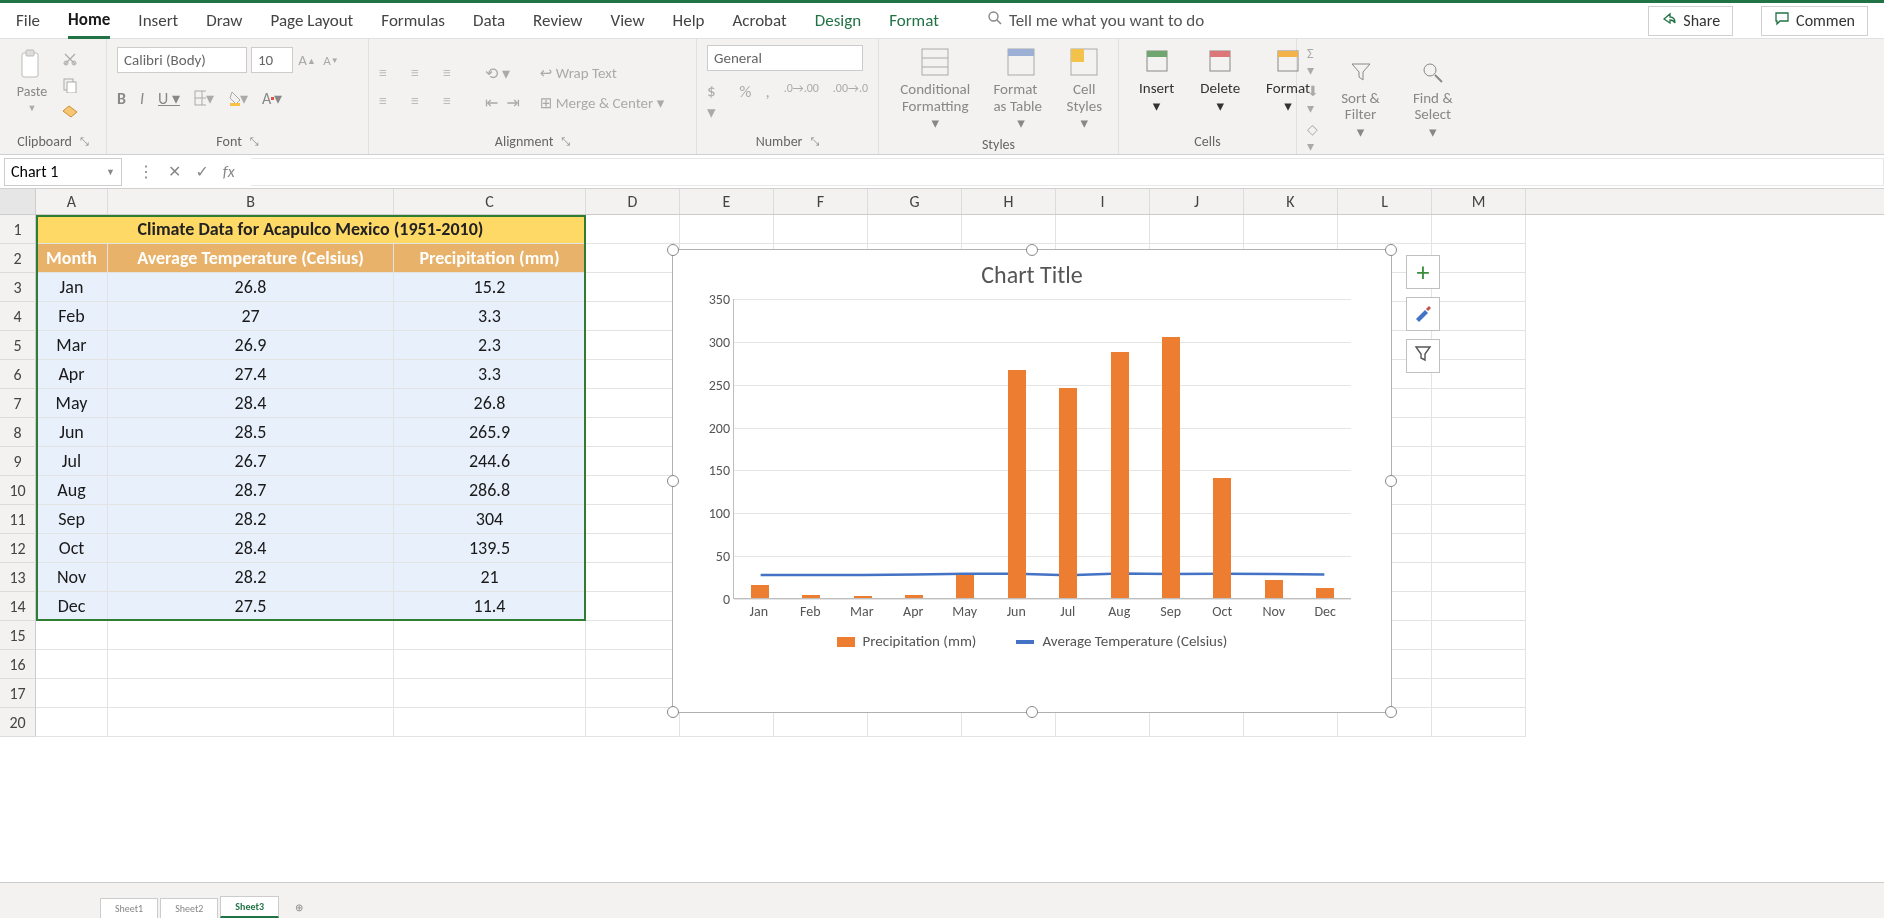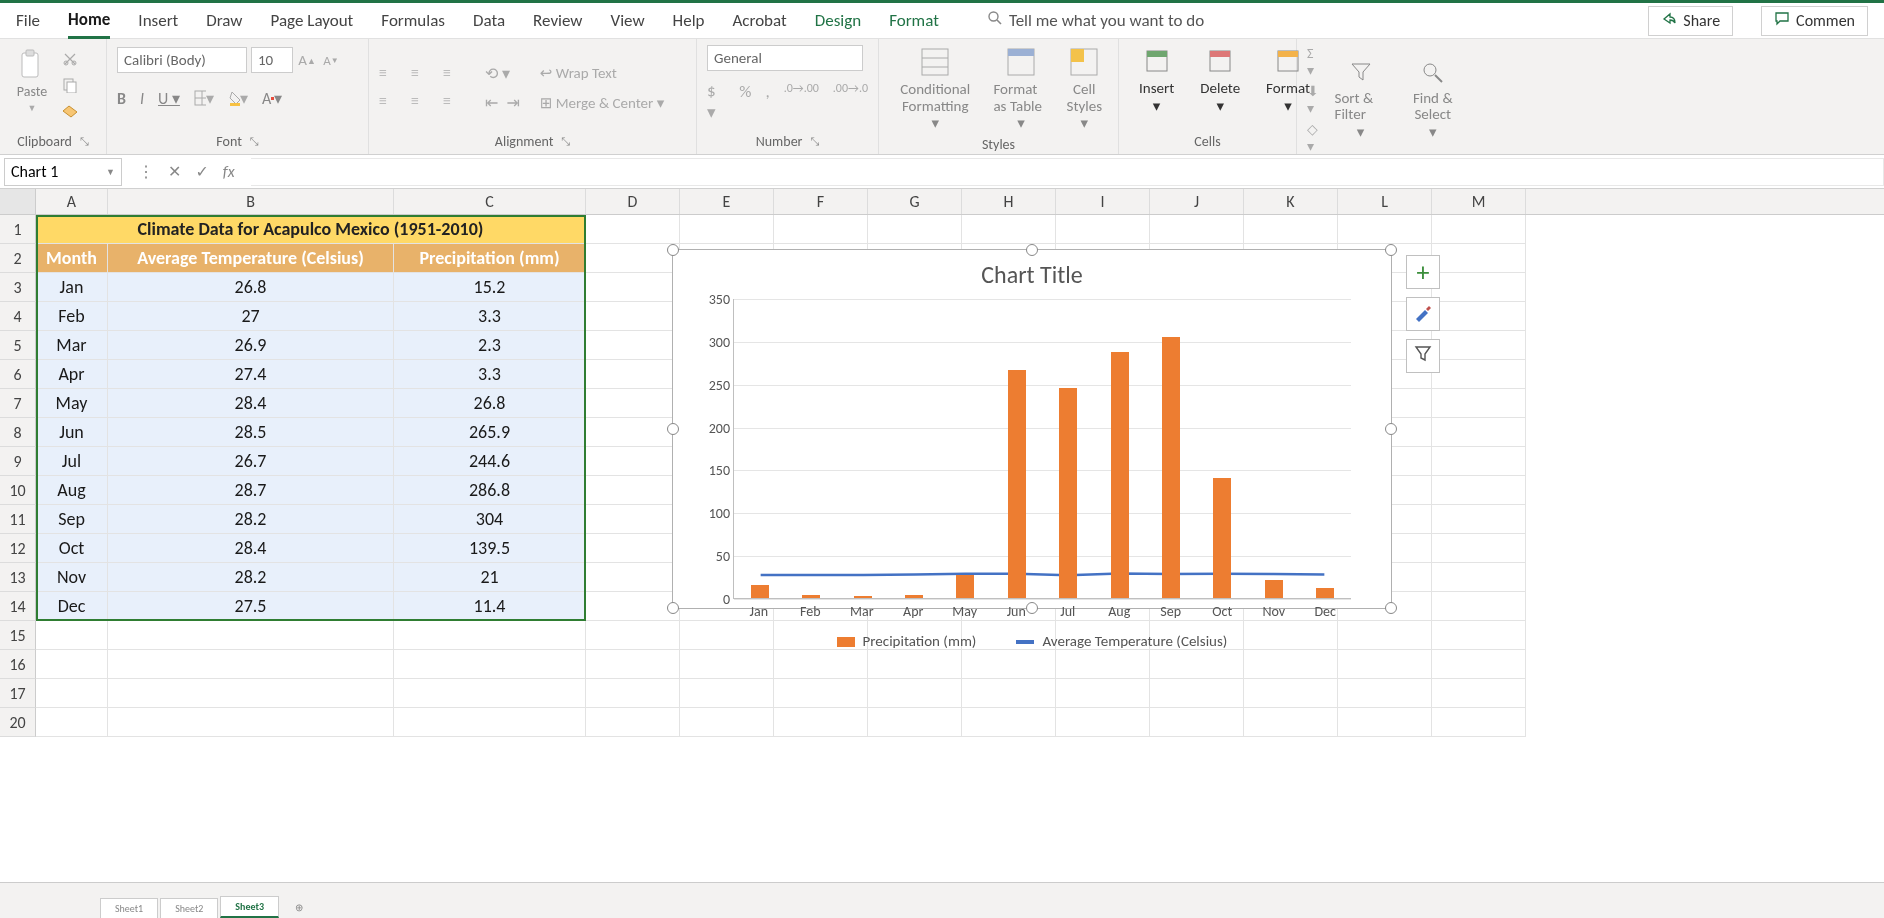--- a/index.html
+++ b/index.html
@@ -313,7 +313,7 @@
     <div class="ico"><svg width="26" height="26">
               <path d="M4 4h18l-7 8v8l-4-3v-5z" fill="none" stroke="#888"></path>
             </svg></div>
-    <span style="line-height:1.1">Sort &amp; Filter</span> ▾
+    <span style="text-align:center;line-height:1.1">Sort &amp; Filter</span> ▾
    </div>
    <div class="styles-item">
     <div class="ico"><svg width="26" height="26">

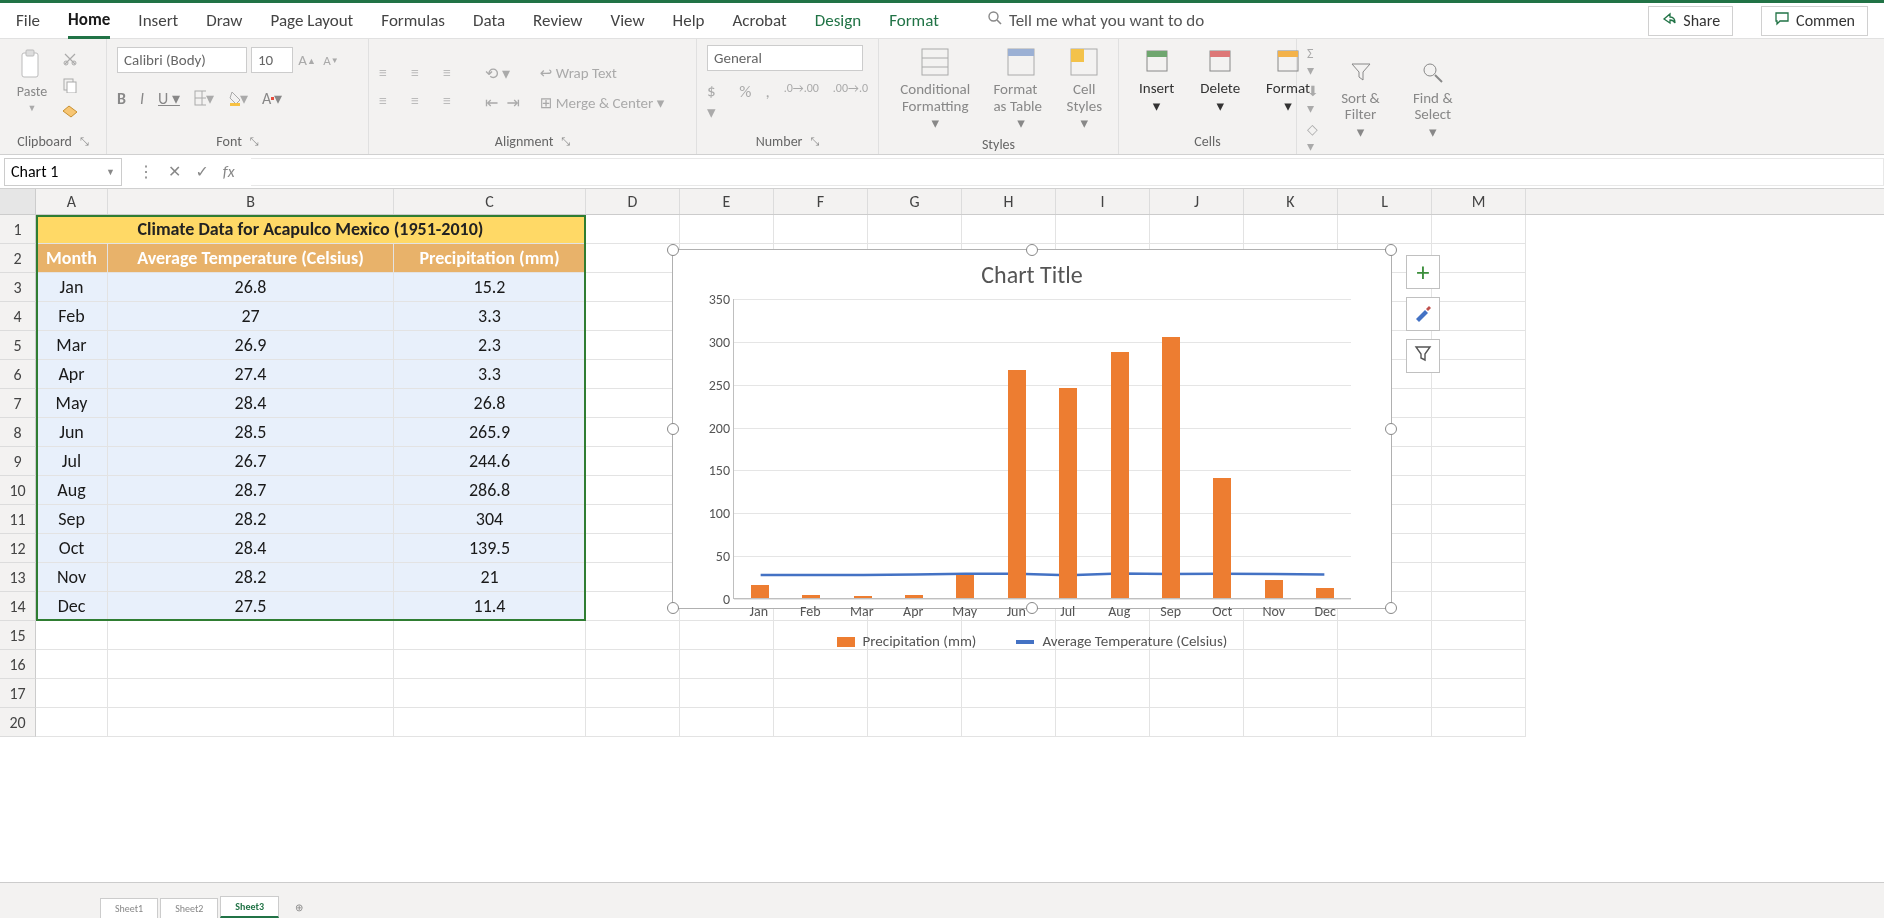--- a/index.html
+++ b/index.html
@@ -59,7 +59,7 @@
 .sel-box { position:absolute; border:2px solid #2f7d32; pointer-events:none; }
 
 
-.chart-wrap { position:absolute; left:672px; top:60px; width:720px; height:360px; background:#fff; border:1px solid #b0b0b0; }
+.chart-wrap { position:absolute; left:672px; top:60px; width:720px; height:464px; background:#fff; border:1px solid #b0b0b0; }
 .chart-handles .h { position:absolute; width:12px; height:12px; background:#fff; border:1px solid #888; border-radius:50%;}
 .chart-title { text-align:center; font-size:24px; color:#555; padding:10px 0 0;}
 .plot { position:relative; margin:10px 40px 0 60px; height:300px; border-left:1px solid #bfbfbf; border-bottom:1px solid #bfbfbf;}

